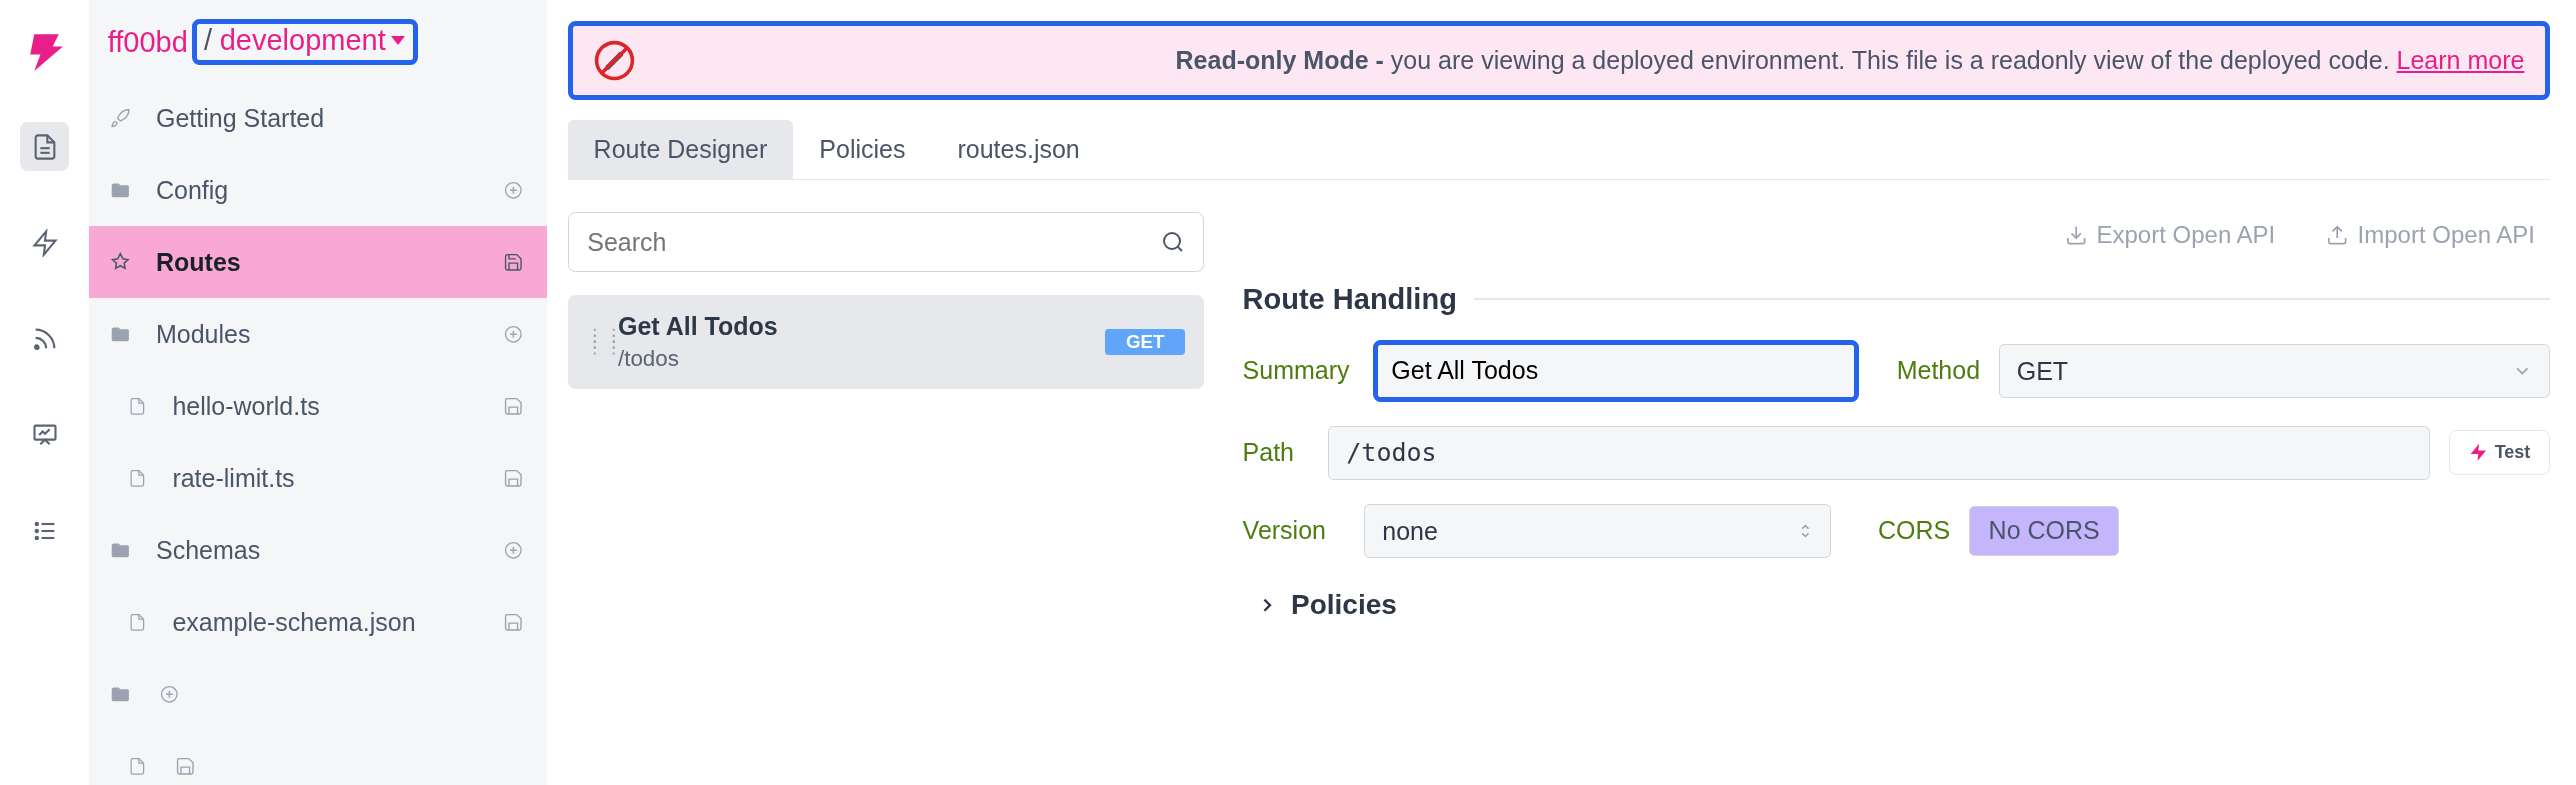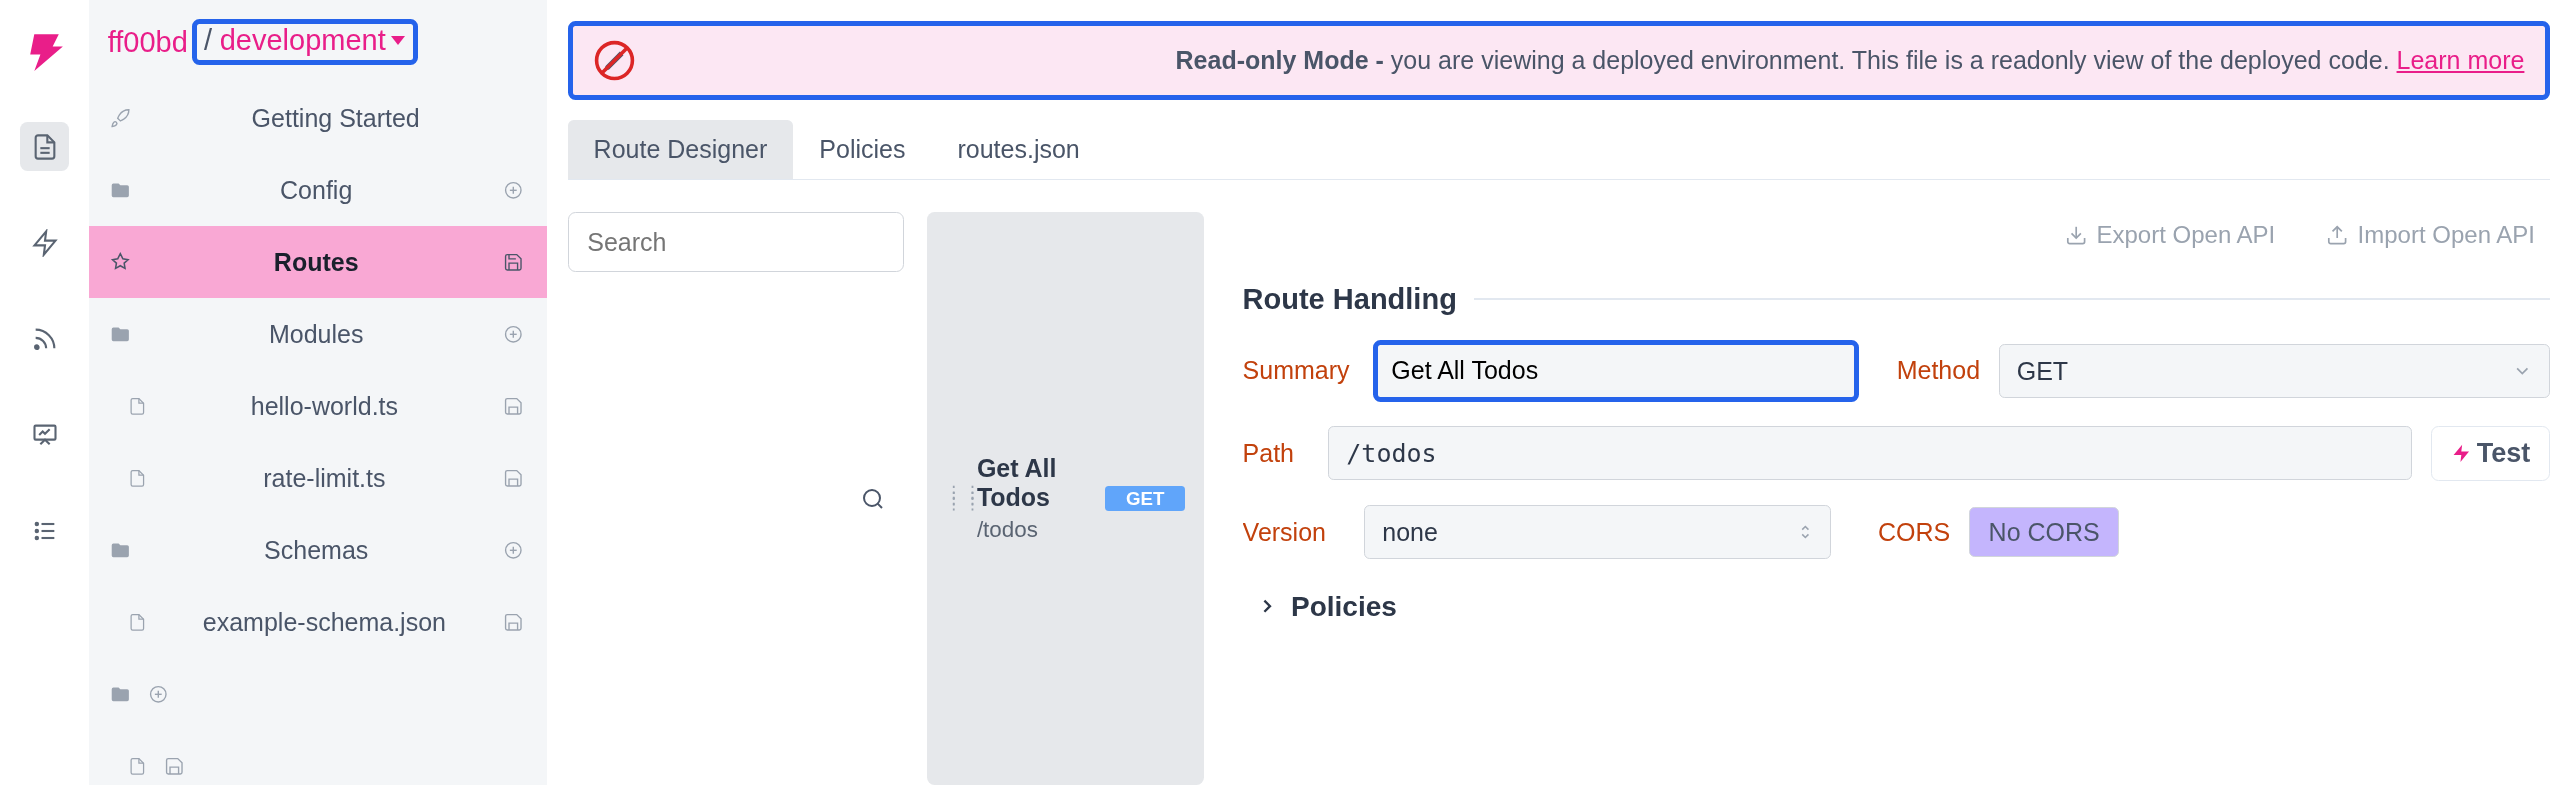--- a/index.html
+++ b/index.html
@@ -18,7 +18,7 @@
 .bc-env-highlight { border: 5.6px solid #2563eb; border-radius: 7.5px; padding: 0 7.5px 3.7px; display: flex; align-items: center; gap: 7.5px; margin-left: -3.7px; }
 .caret-down { width: 0; height: 0; border-left: 7.5px solid transparent; border-right: 7.5px solid transparent; border-top: 9.3px solid #e91e89; }
 .tree { flex: 1; overflow-y: auto; }
-.tree-row { display: flex; align-items: center; height: 72px; padding: 0 20.6px; gap: 13px; cursor: pointer; font-size: 25px; color: #4a5568; text-align: center; }
+.tree-row { display: flex; align-items: center; height: 72px; padding: 0 20.6px; gap: 24px; cursor: pointer; font-size: 25px; color: #4a5568; }
 .tree-row.active { background: #f9a8d4; color: #1a202c; font-weight: 600; }
 .tree-row.child { padding-left: 37px; }
 .tree-icon { width: 22.4px; height: 22.4px; display: flex; align-items: center; justify-content: center; color: #9aa3af; flex-shrink: 0; }

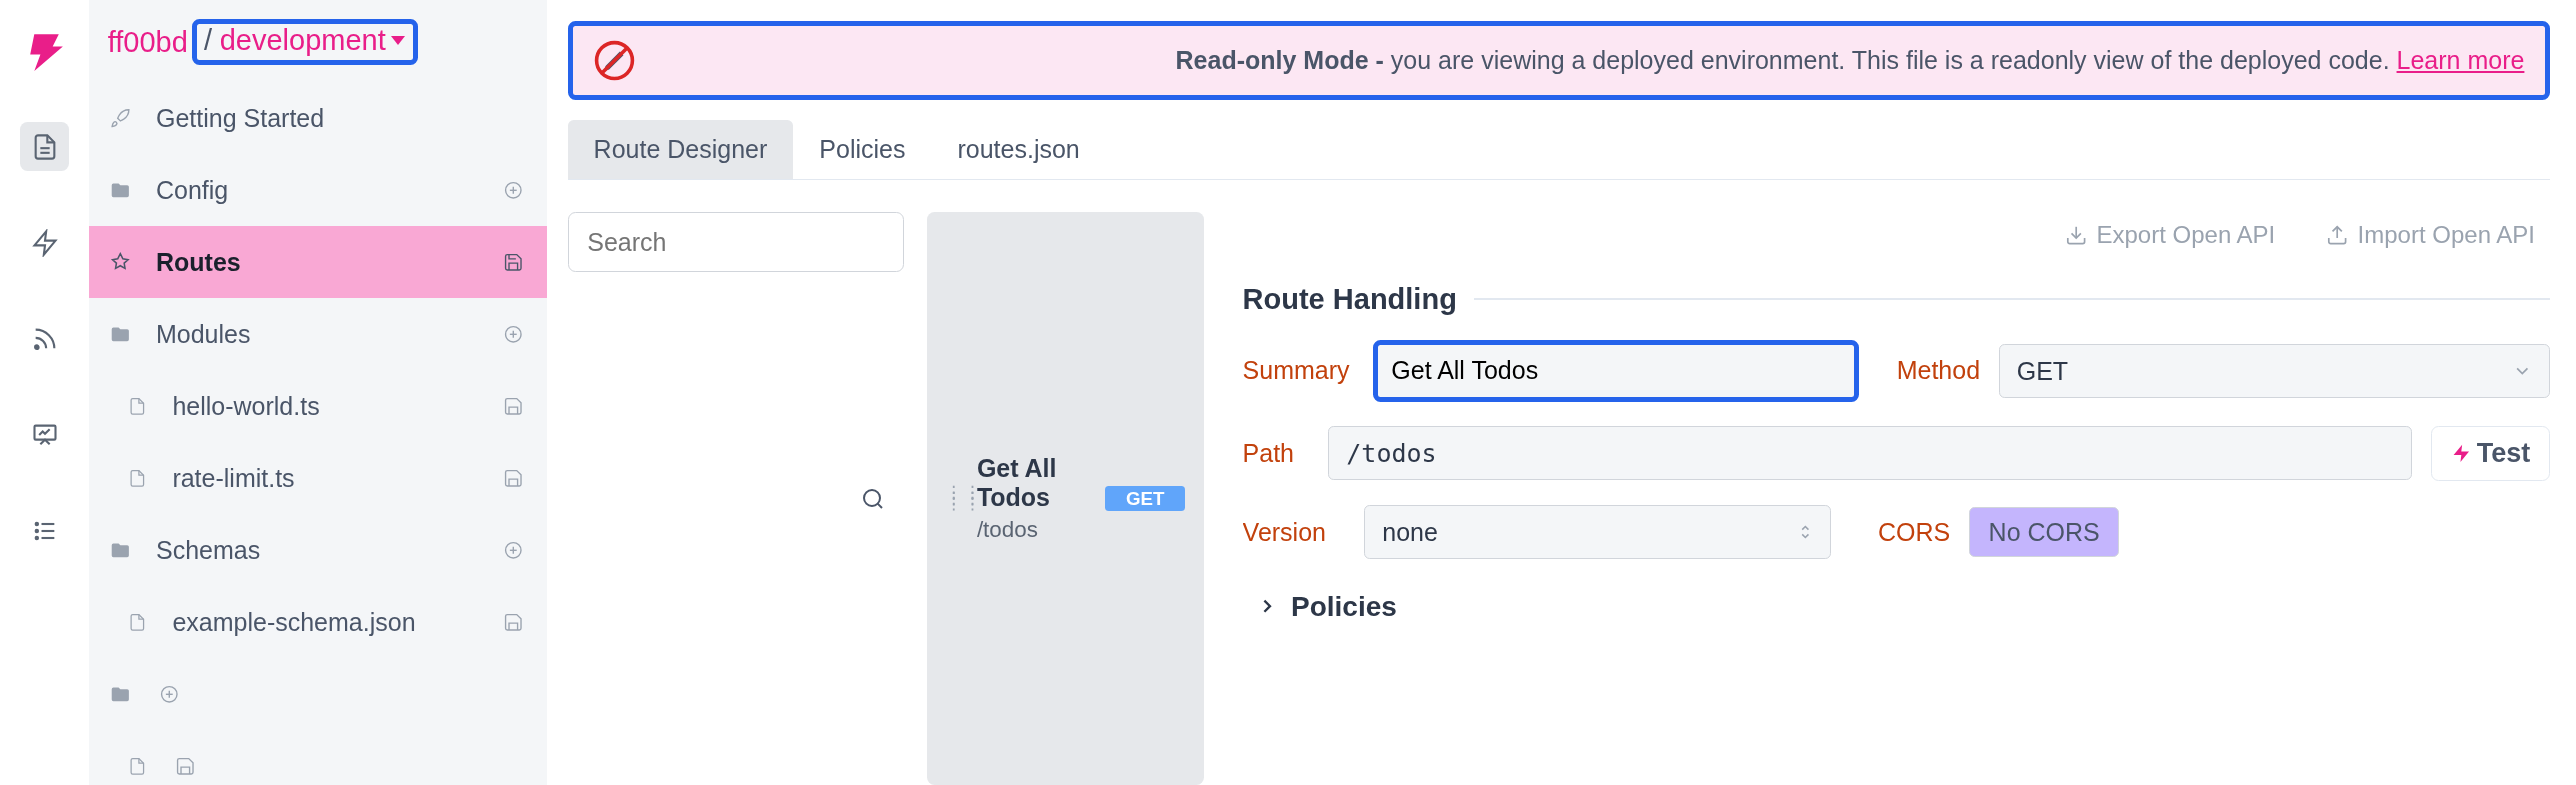--- a/index.html
+++ b/index.html
@@ -35,7 +35,7 @@
 .tab { padding: 15px 26px; font-size: 25px; cursor: pointer; color: #4a5568; border-top-left-radius: 5.6px; border-top-right-radius: 5.6px; }
 .tab.active { background: #e6e8eb; font-weight: 500; }
 .content { display: flex; gap: 39px; padding-top: 32px; flex: 1; overflow: hidden; }
-.routes-panel { width: 636px; display: flex; gap: 22.4px; }
+.routes-panel { width: 636px; display: flex; flex-direction: column; gap: 22.4px; }
 .searchbox { position: relative; }
 .searchbox input { width: 100%; height: 60px; border: 1.9px solid #d1d5db; border-radius: 7.5px; padding: 0 56px 0 18.7px; font-size: 25px; background: #fff; }
 .searchbox .search-icon { position: absolute; right: 18.7px; top: 50%; transform: translateY(-50%); color: #4a5568; }

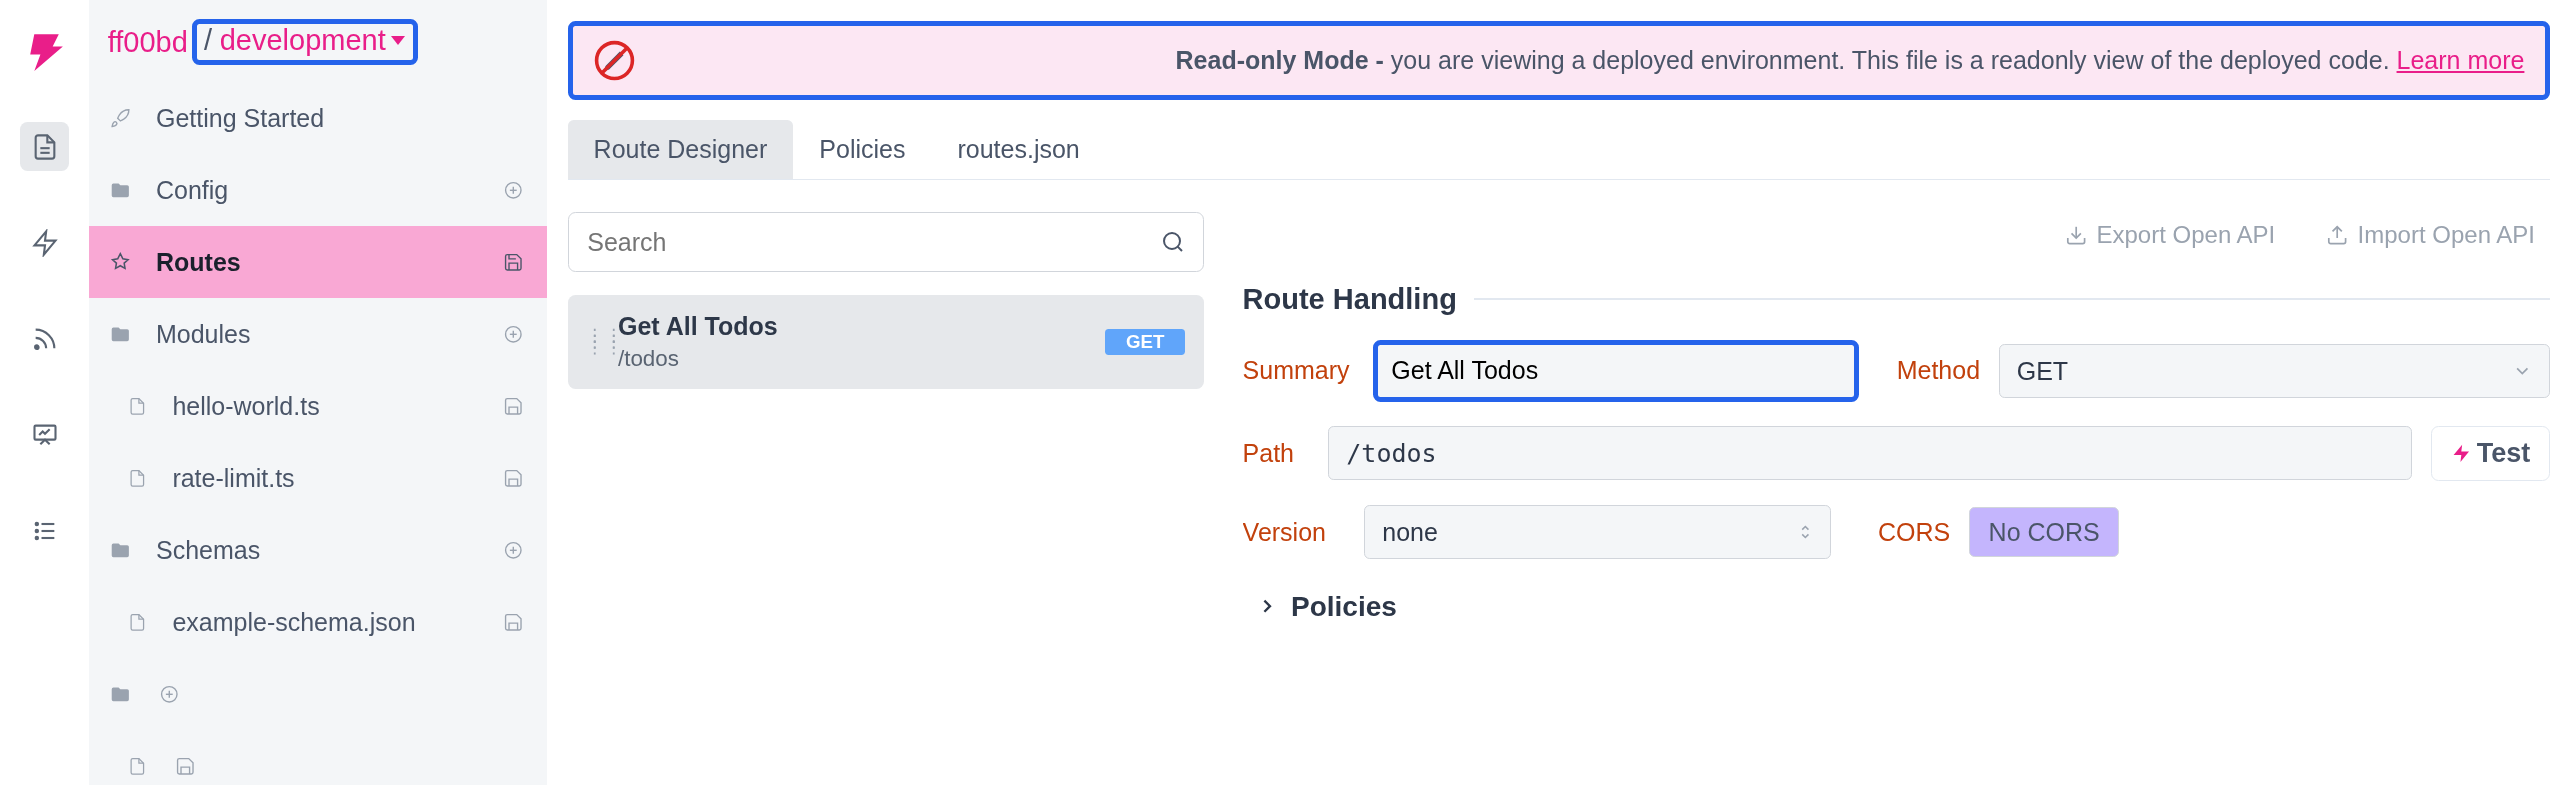--- a/index.html
+++ b/index.html
@@ -51,7 +51,7 @@
 .section-title { font-size: 29px; font-weight: 700; color: #2d3748; display: flex; align-items: center; gap: 17px; }
 .section-title .rule { flex: 1; height: 1.9px; background: #e2e8f0; }
 .form-row { display: flex; align-items: center; gap: 18.7px; }
-.form-label { font-size: 25px; color: #c2410c; min-width: 112px; }
+.form-label { font-size: 25px; color: #4d7c0f; min-width: 112px; }
 .form-input, .form-select { height: 54px; border: 1.9px solid #d1d5db; border-radius: 5.6px; padding: 0 17px; font-size: 25px; background: #f4f6f8; color: #2d3748; font-family: inherit; }
 .form-input.path { font-family: ui-monospace, monospace; }
 .summary-input { border: 5.6px solid #2563eb; border-radius: 7.5px; padding: 0 13px; height: 62px; width: 486px; background: #f4f6f8; font-size: 25px; }

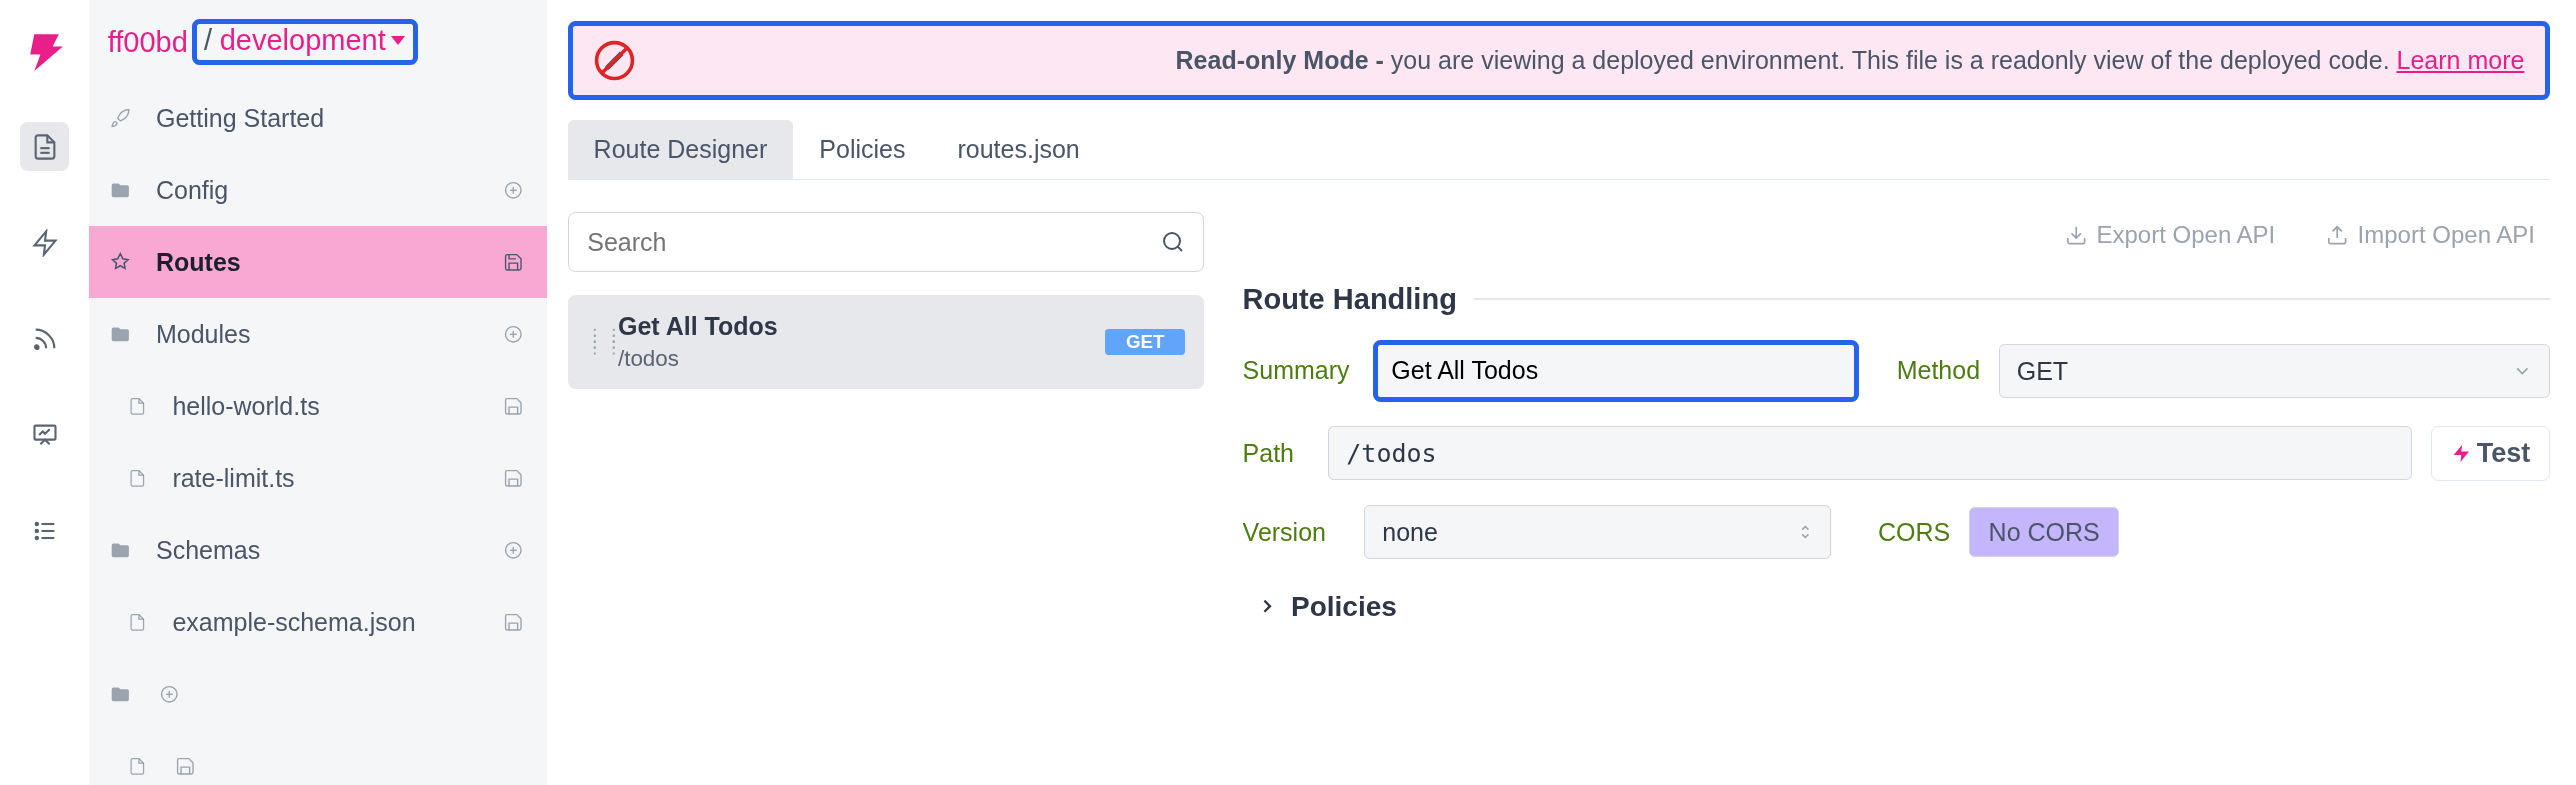--- a/index.html
+++ b/index.html
@@ -58,7 +58,7 @@
 .select-wrap { position: relative; flex: 1; }
 .select-wrap .form-select { width: 100%; appearance: none; -webkit-appearance: none; }
 .select-chevron { position: absolute; right: 17px; top: 50%; transform: translateY(-50%); color: #9aa3af; pointer-events: none; }
-.test-btn { display: flex; align-items: center; gap: 5.6px; padding: 11.2px 18.7px; border: 1.9px solid #e2e8f0; border-radius: 7.5px; font-size: 27px; font-weight: 600; cursor: pointer; }
+.test-btn { display: flex; align-items: center; gap: 5.6px; padding: 11.2px 18.7px; border: 1.9px solid #e2e8f0; border-radius: 7.5px; font-size: 18px; font-weight: 600; cursor: pointer; }
 .test-btn .bolt { color: #e91e89; }
 .cors-chip { border: 1.9px solid #d1d5db; border-radius: 5.6px; padding: 9.3px 18.7px; font-size: 25px; background: #c4b5fd; }
 .accordion { display: flex; align-items: center; gap: 13px; font-size: 28px; font-weight: 700; color: #2d3748; cursor: pointer; padding: 7.5px 13px; }

